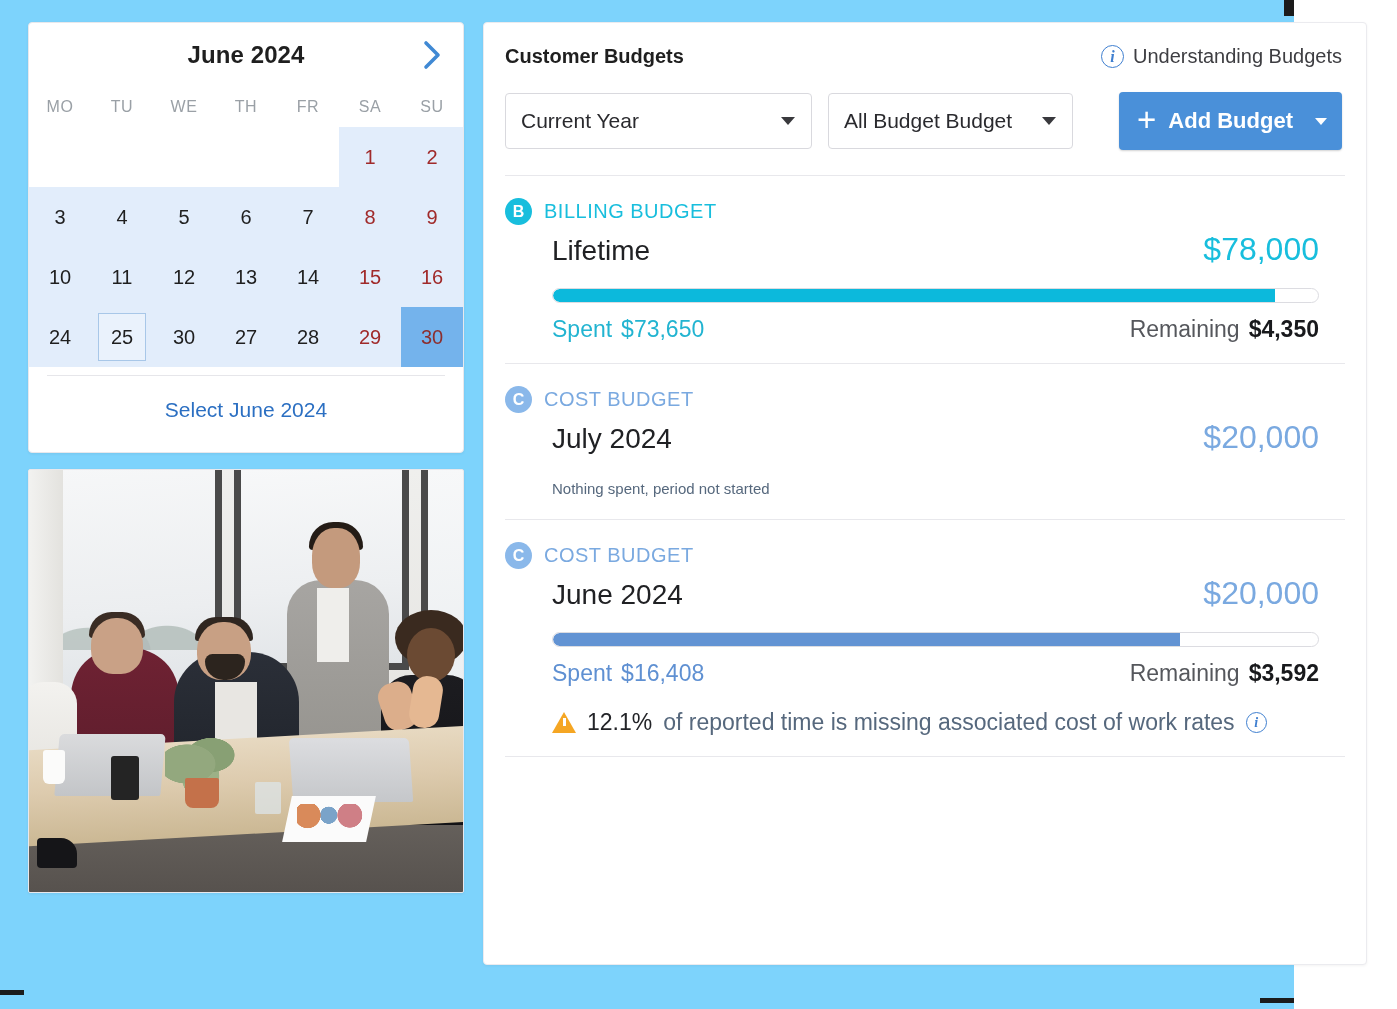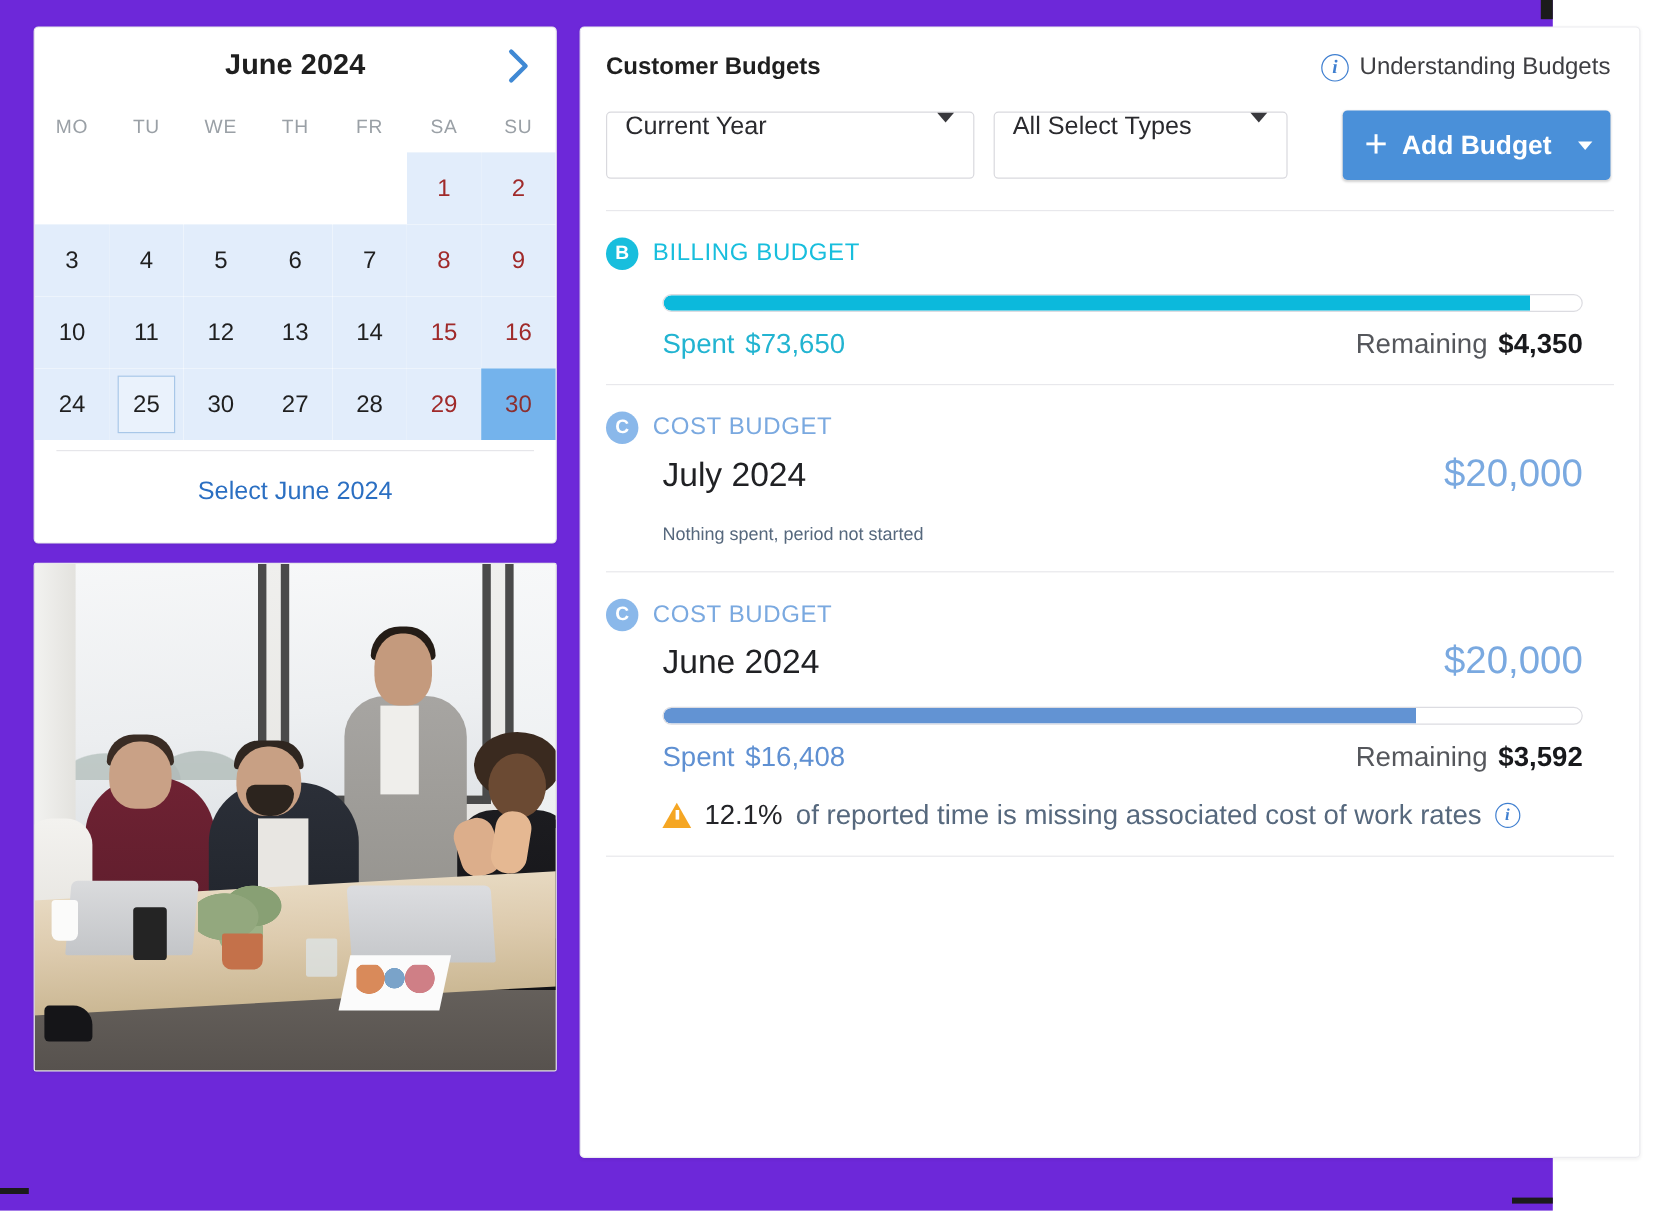--- a/index.html
+++ b/index.html
@@ -17,7 +17,7 @@
     position: relative;
     width: 1294px;
     height: 1009px;
-    background: #6d28d9;
+    background: #7dd3fc;
   }
 
   

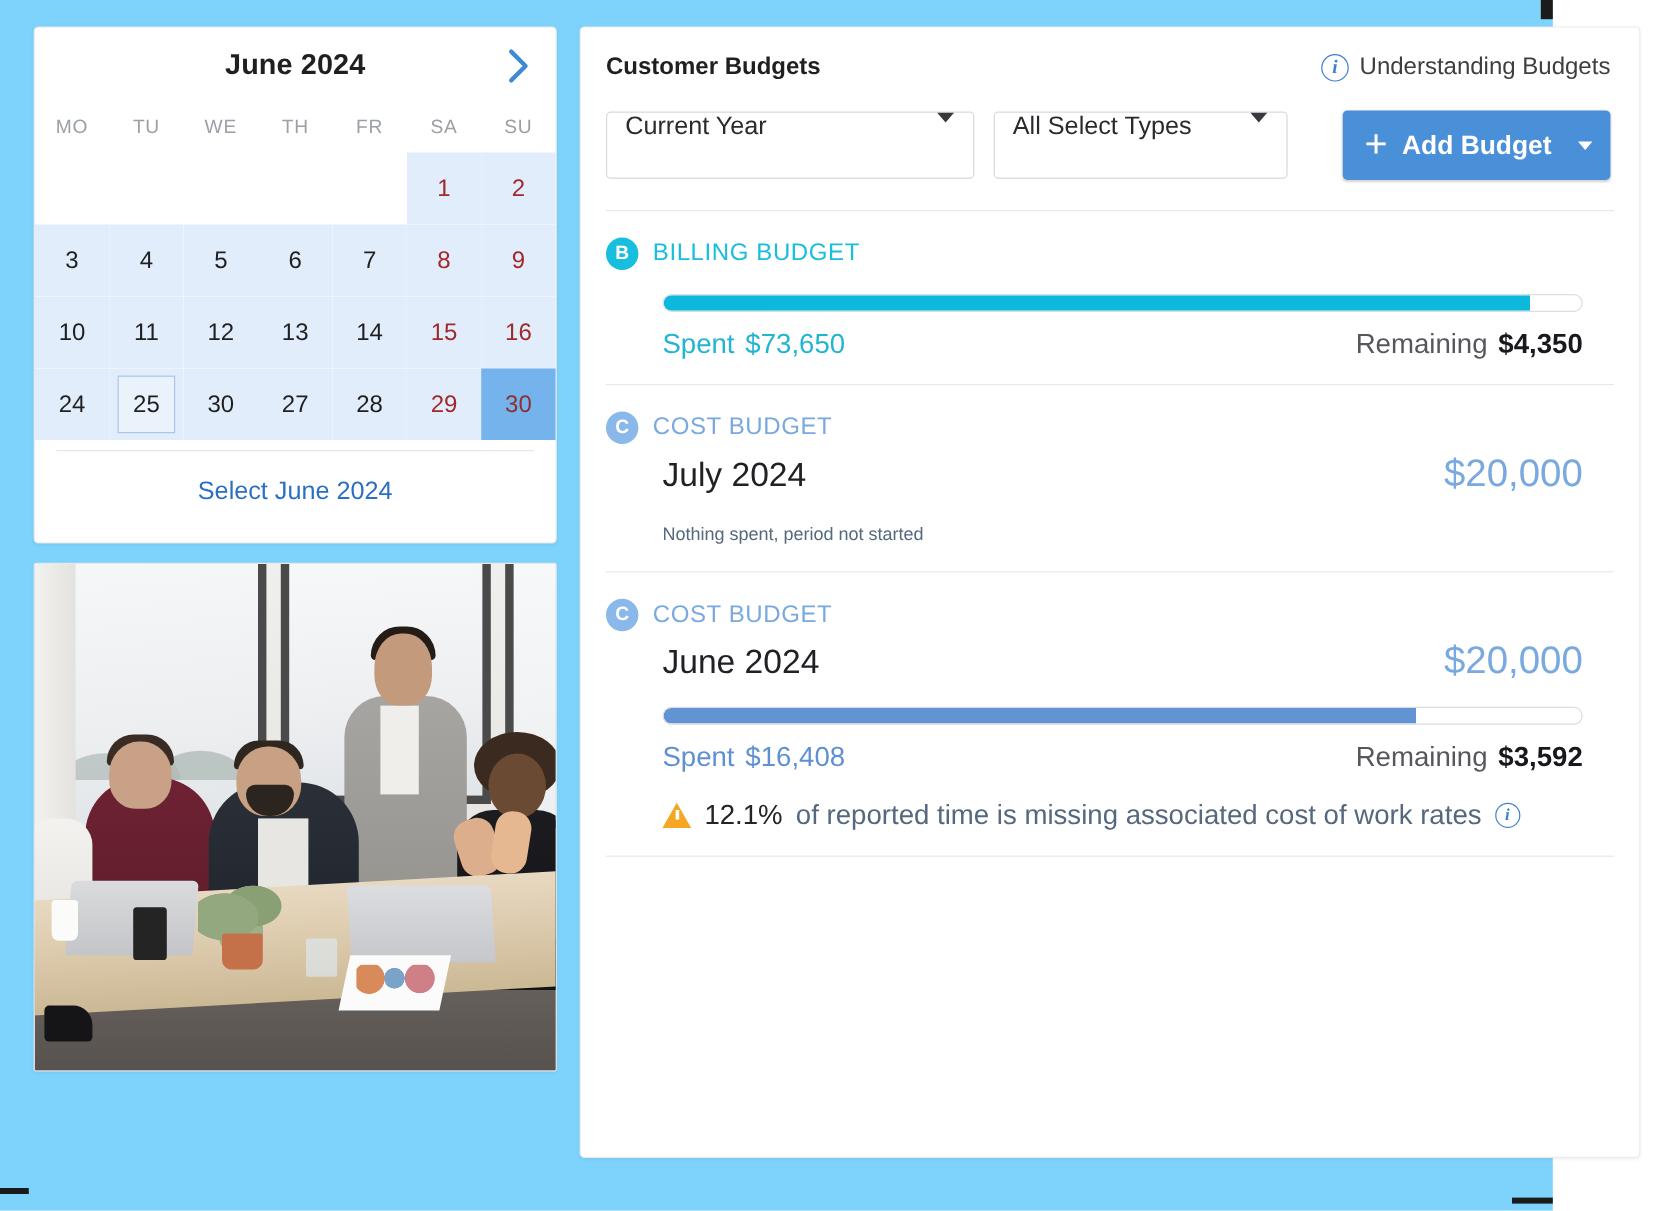--- a/index.html
+++ b/index.html
@@ -377,6 +377,7 @@
     border-radius: 4px;
     background: #fff;
     display: flex;
+    align-items: center;
     justify-content: space-between;
     padding: 0 16px 0 15px;
     font-size: 21px;

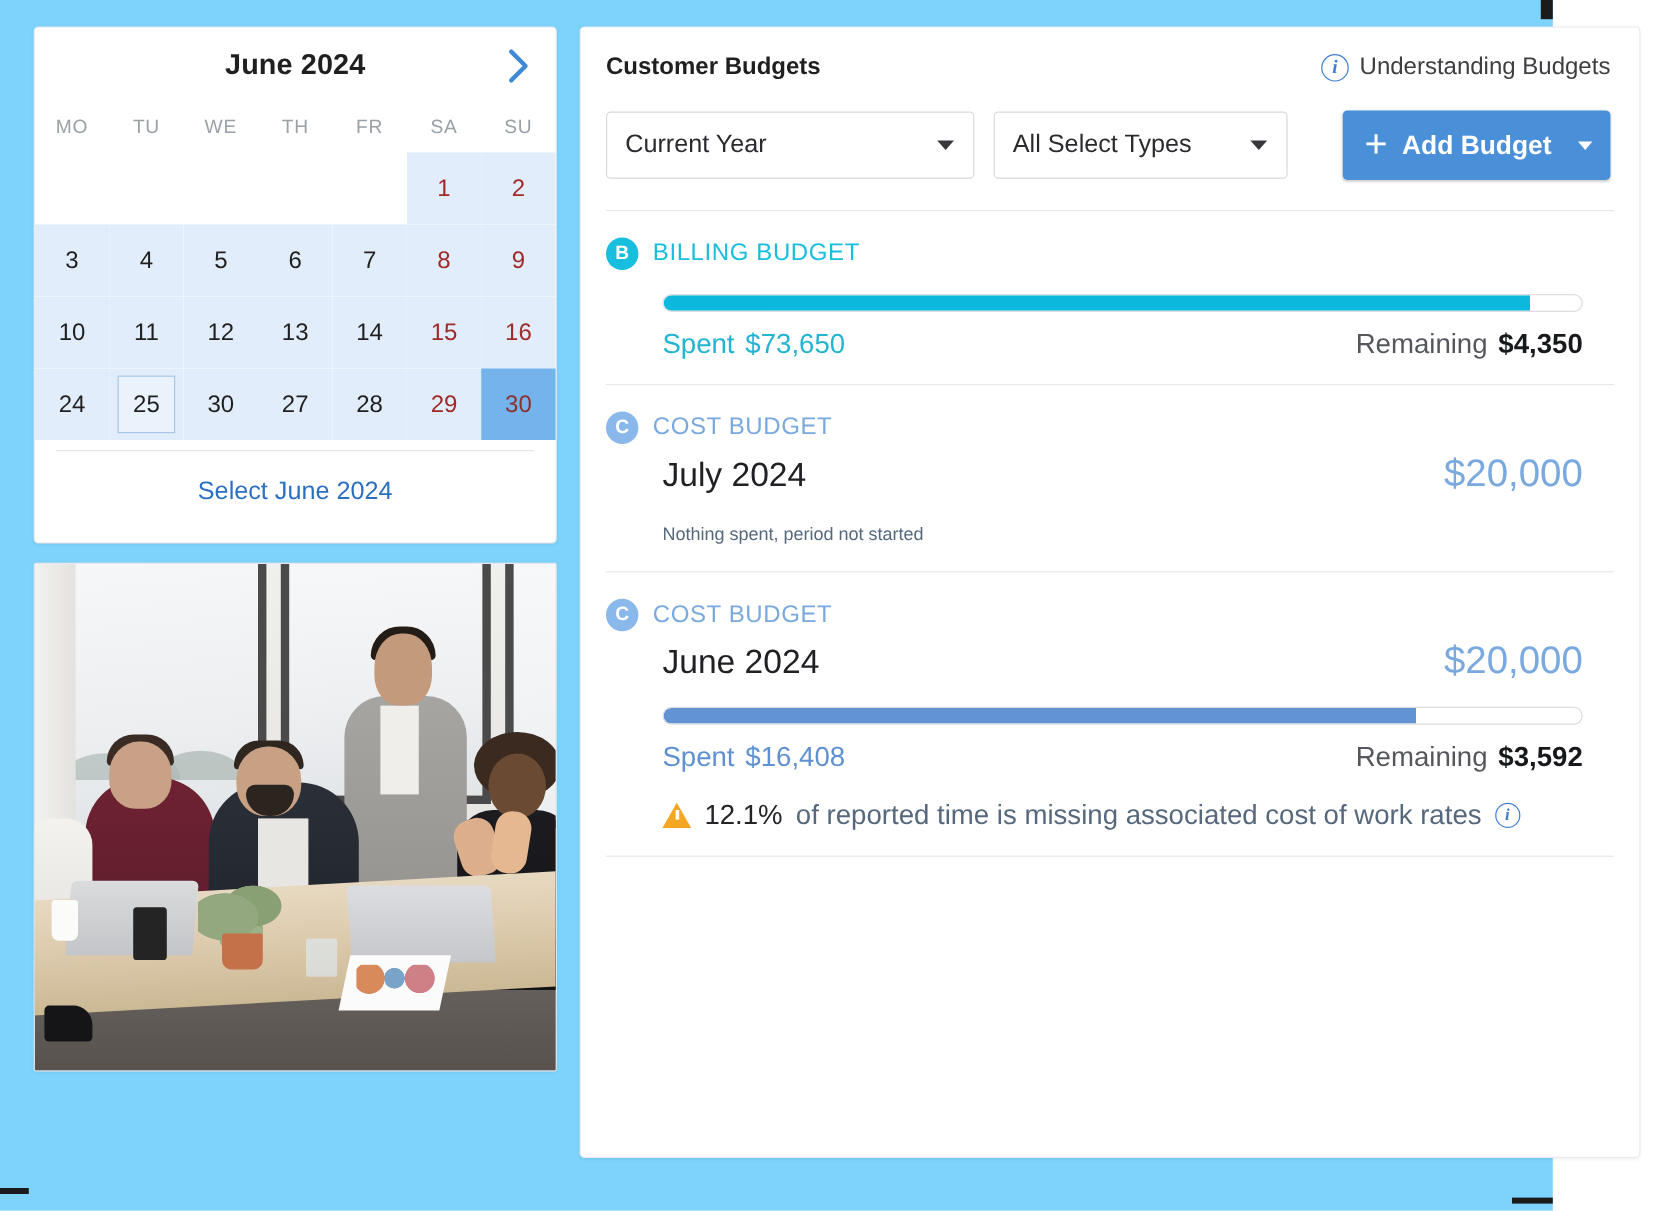--- a/index.html
+++ b/index.html
@@ -675,7 +675,7 @@
         <span class="caret-down"></span>
       </div>
       <div class="select-box" id="select-type">
-        <span>All Select Types</span>
+        <span>All Budget Budget</span>
         <span class="caret-down"></span>
       </div>
       <div id="add-budget">

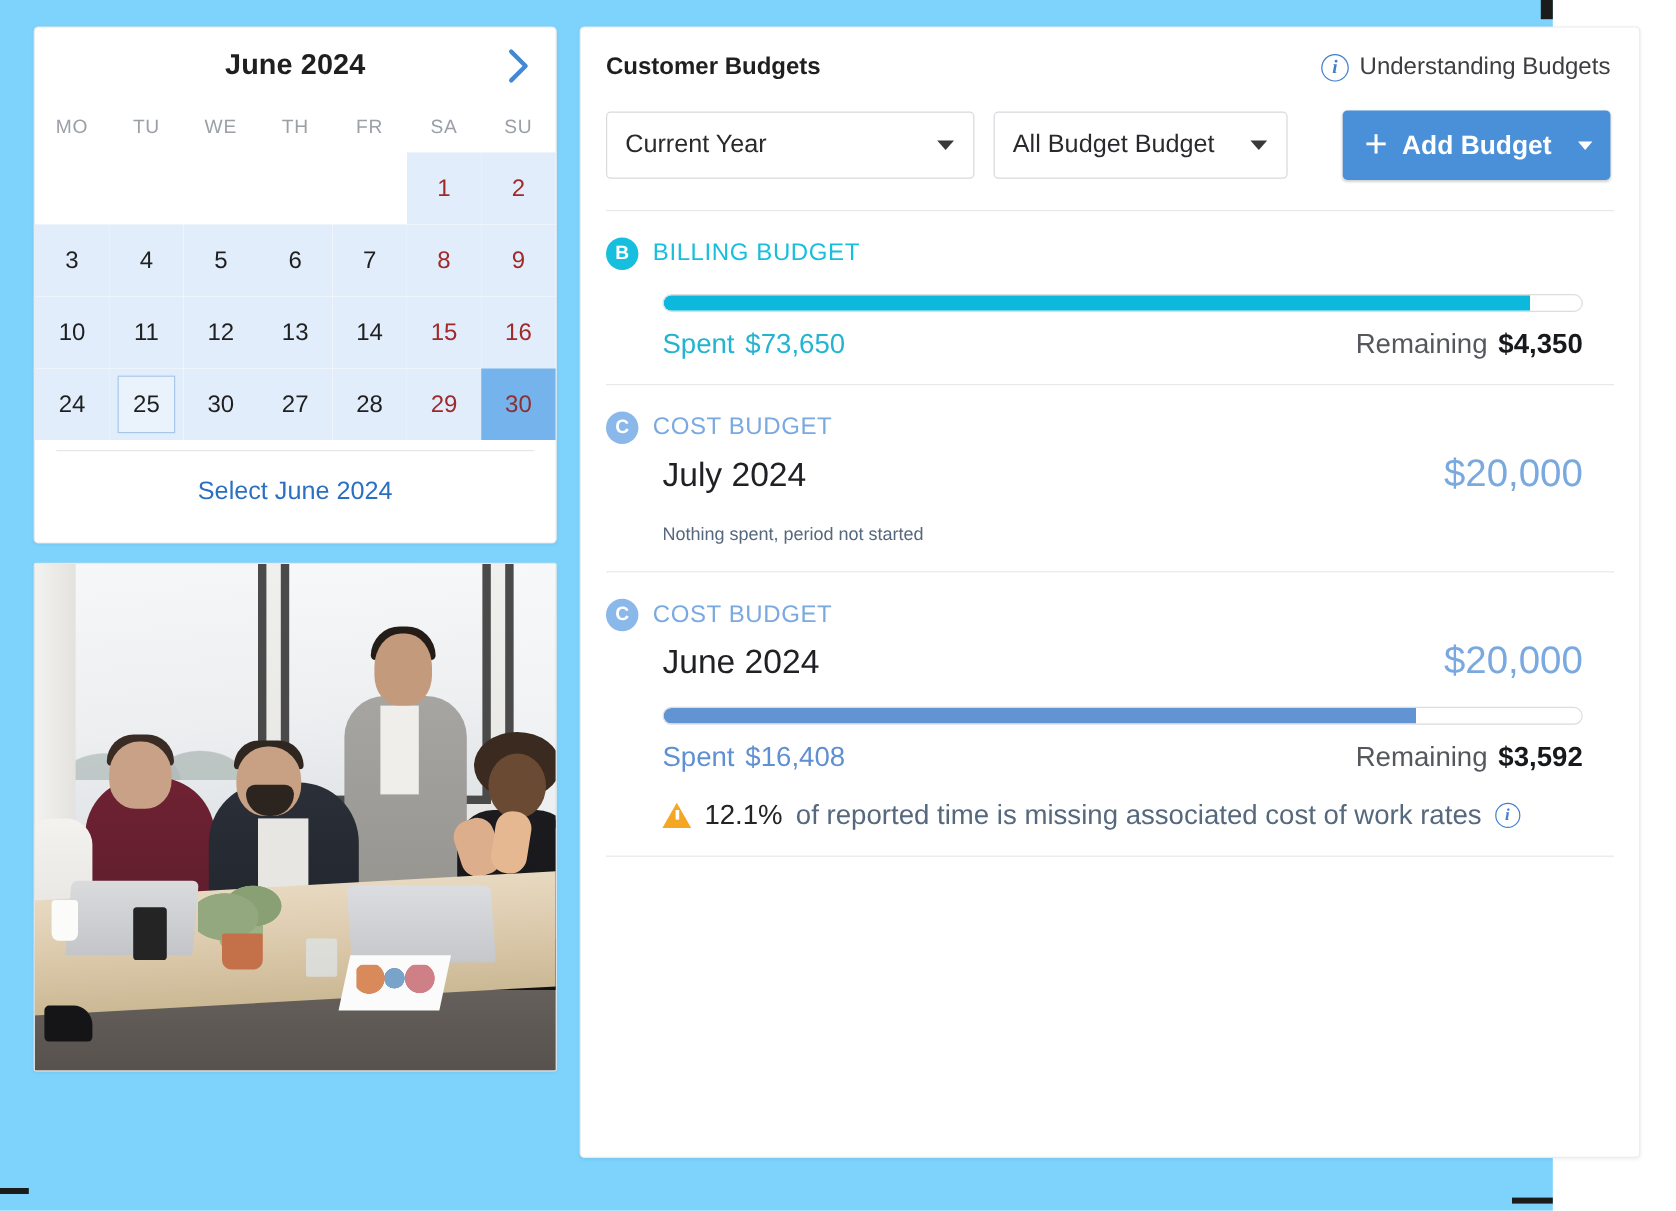--- a/index.html
+++ b/index.html
@@ -693,6 +693,10 @@
             <span class="type-badge billing">B</span>
             <span class="type-label billing">BILLING BUDGET</span>
           </div>
+          <div class="budget-main-row">
+            <span class="budget-period">Lifetime</span>
+            <span class="budget-amount billing">$78,000</span>
+          </div>
           <div class="progress-track">
             <div class="progress-fill billing" style="width:94.4%"></div>
           </div>

